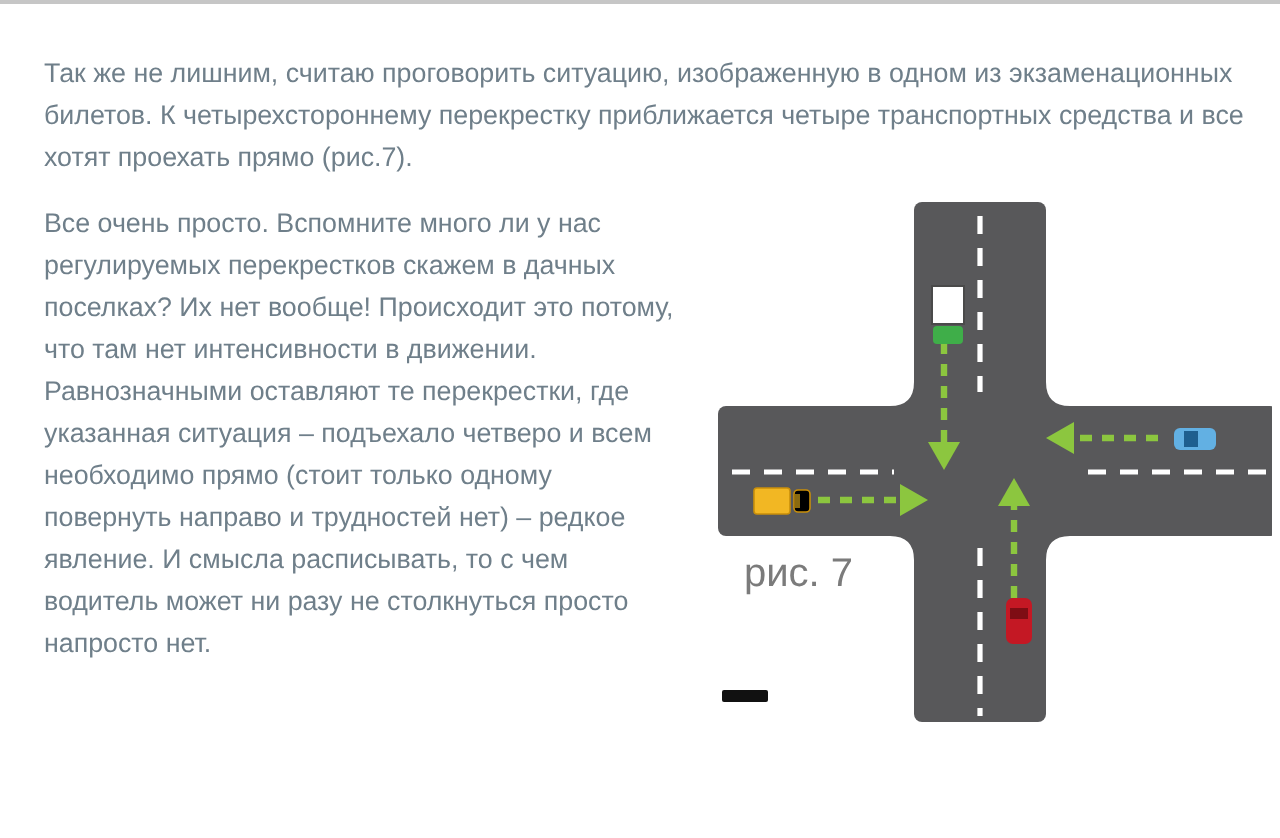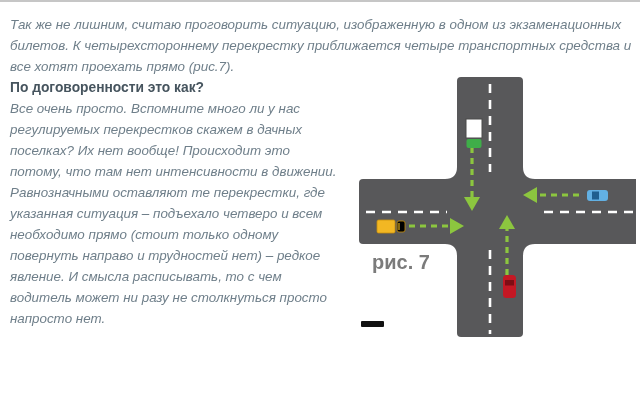--- a/index.html
+++ b/index.html
@@ -16,7 +16,7 @@
     overflow: hidden;
   }
   .article { width: 626px; }
-  .article p { margin: 0; font-style: italic; }
+  .article p { margin: 12px; }
   .article h3 {
     margin: 0;
     font-size: 13.8px;

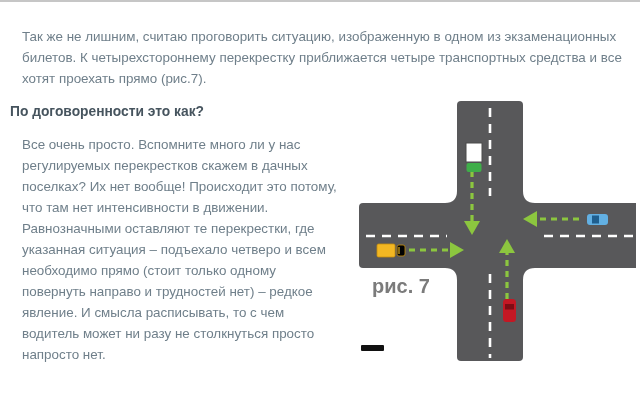--- a/index.html
+++ b/index.html
@@ -99,7 +99,6 @@
   </figure>
 
 
-  <h3>По договоренности это как?</h3>
 
 
 

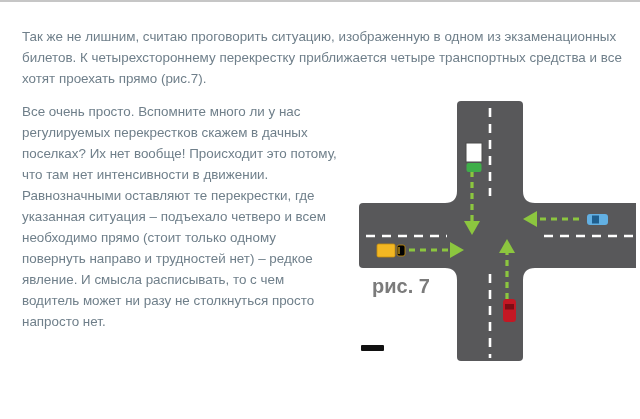--- a/index.html
+++ b/index.html
@@ -31,7 +31,6 @@
     margin: 0 0 6px 4px;
     padding: 0;
     position: relative;
-    font-weight: bold;
   }
   figure.intersection svg { display: block; }
 </style>

